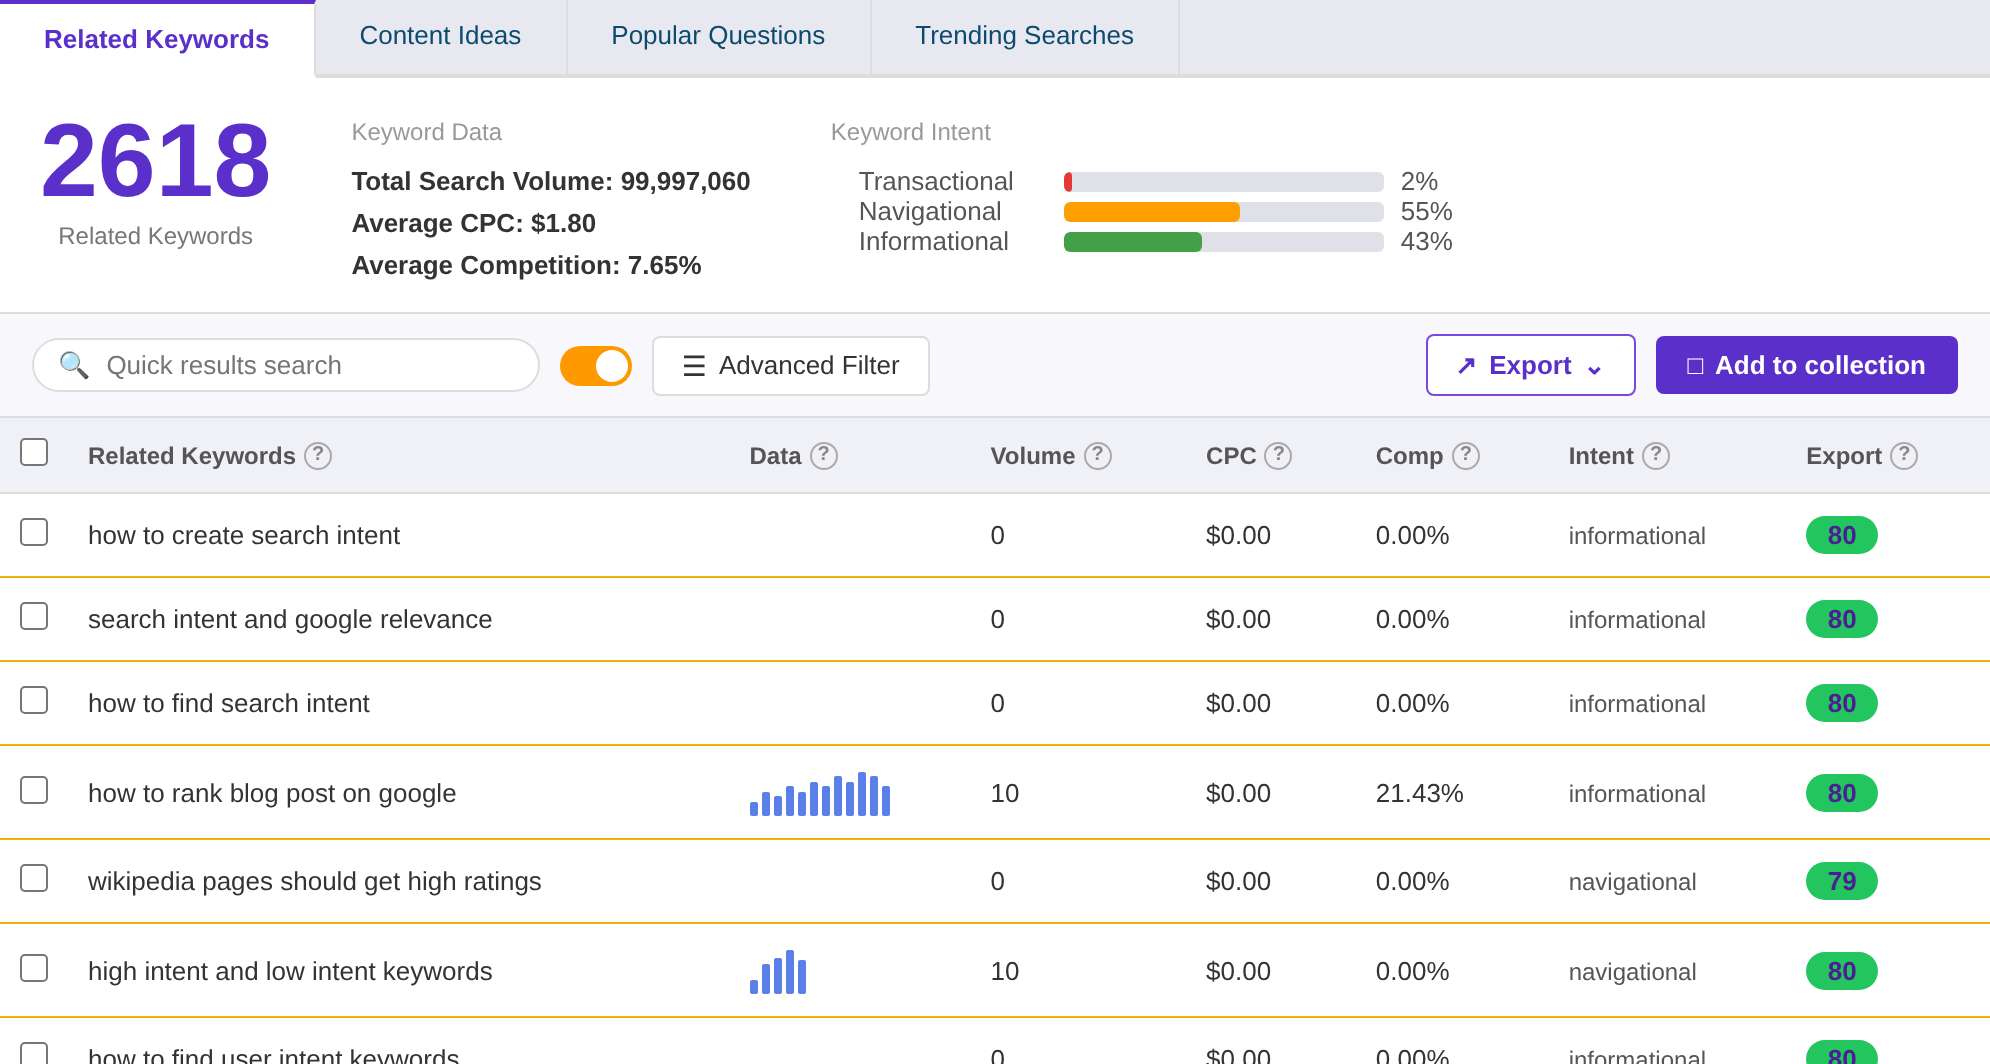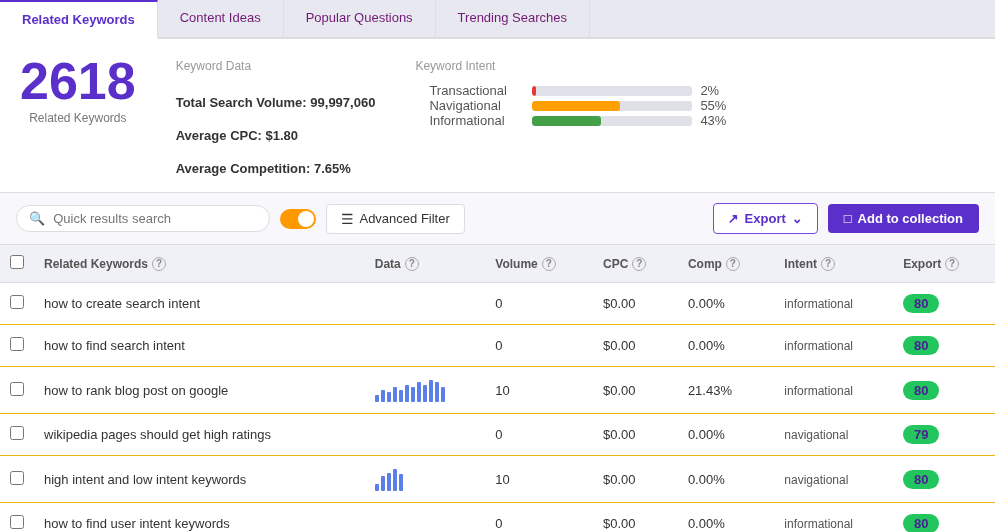--- a/index.html
+++ b/index.html
@@ -13,7 +13,7 @@
     .tab {
       padding: 10px 22px;
       cursor: pointer;
-      color: #701a75;
+      color: #0c4a6e;
       font-size: 13px;
       border-right: 1px solid #ddd;
     }

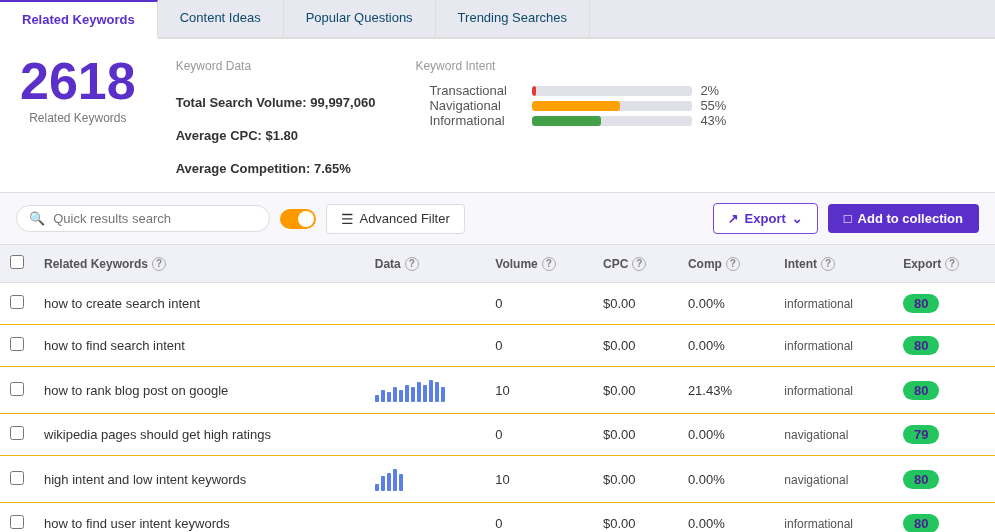--- a/index.html
+++ b/index.html
@@ -55,7 +55,7 @@
     .keyword-data {
       display: flex;
       flex-direction: column;
-      gap: 18px;
+      gap: 6px;
       padding-top: 4px;
       justify-content: flex-end;
     }

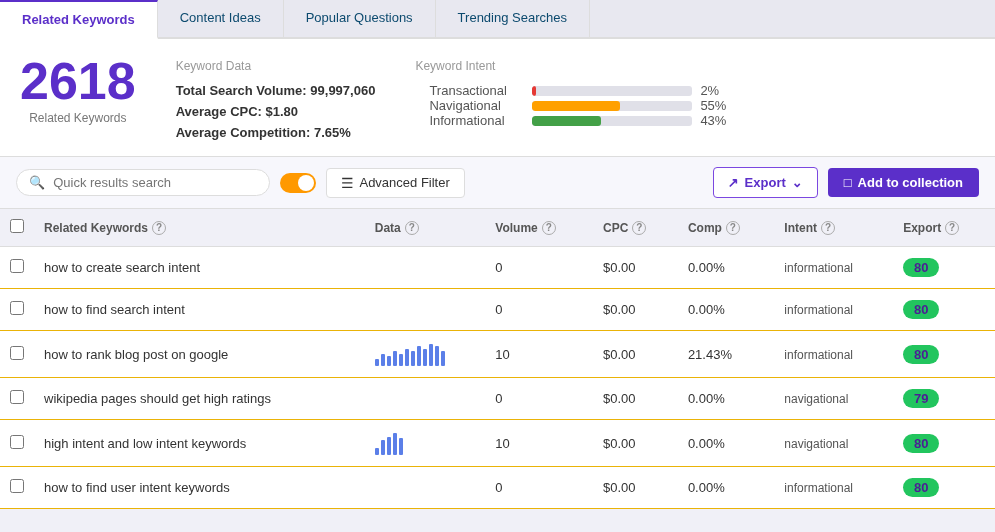--- a/index.html
+++ b/index.html
@@ -424,6 +424,18 @@
       <input type="checkbox" style="">
     </td>
     <td>how to create search intent</td>
+    <td></td>
+    <td>0</td>
+    <td>$0.00</td>
+    <td>0.00%</td>
+    <td><span class="intent-badge">informational</span></td>
+    <td><span class="value-badge" style="background:#22c55e;">80</span></td>
+  </tr>
+        <tr>
+    <td class="checkbox-cell">
+      <input type="checkbox" style="">
+    </td>
+    <td>search intent and google relevance</td>
     <td></td>
     <td>0</td>
     <td>$0.00</td>

